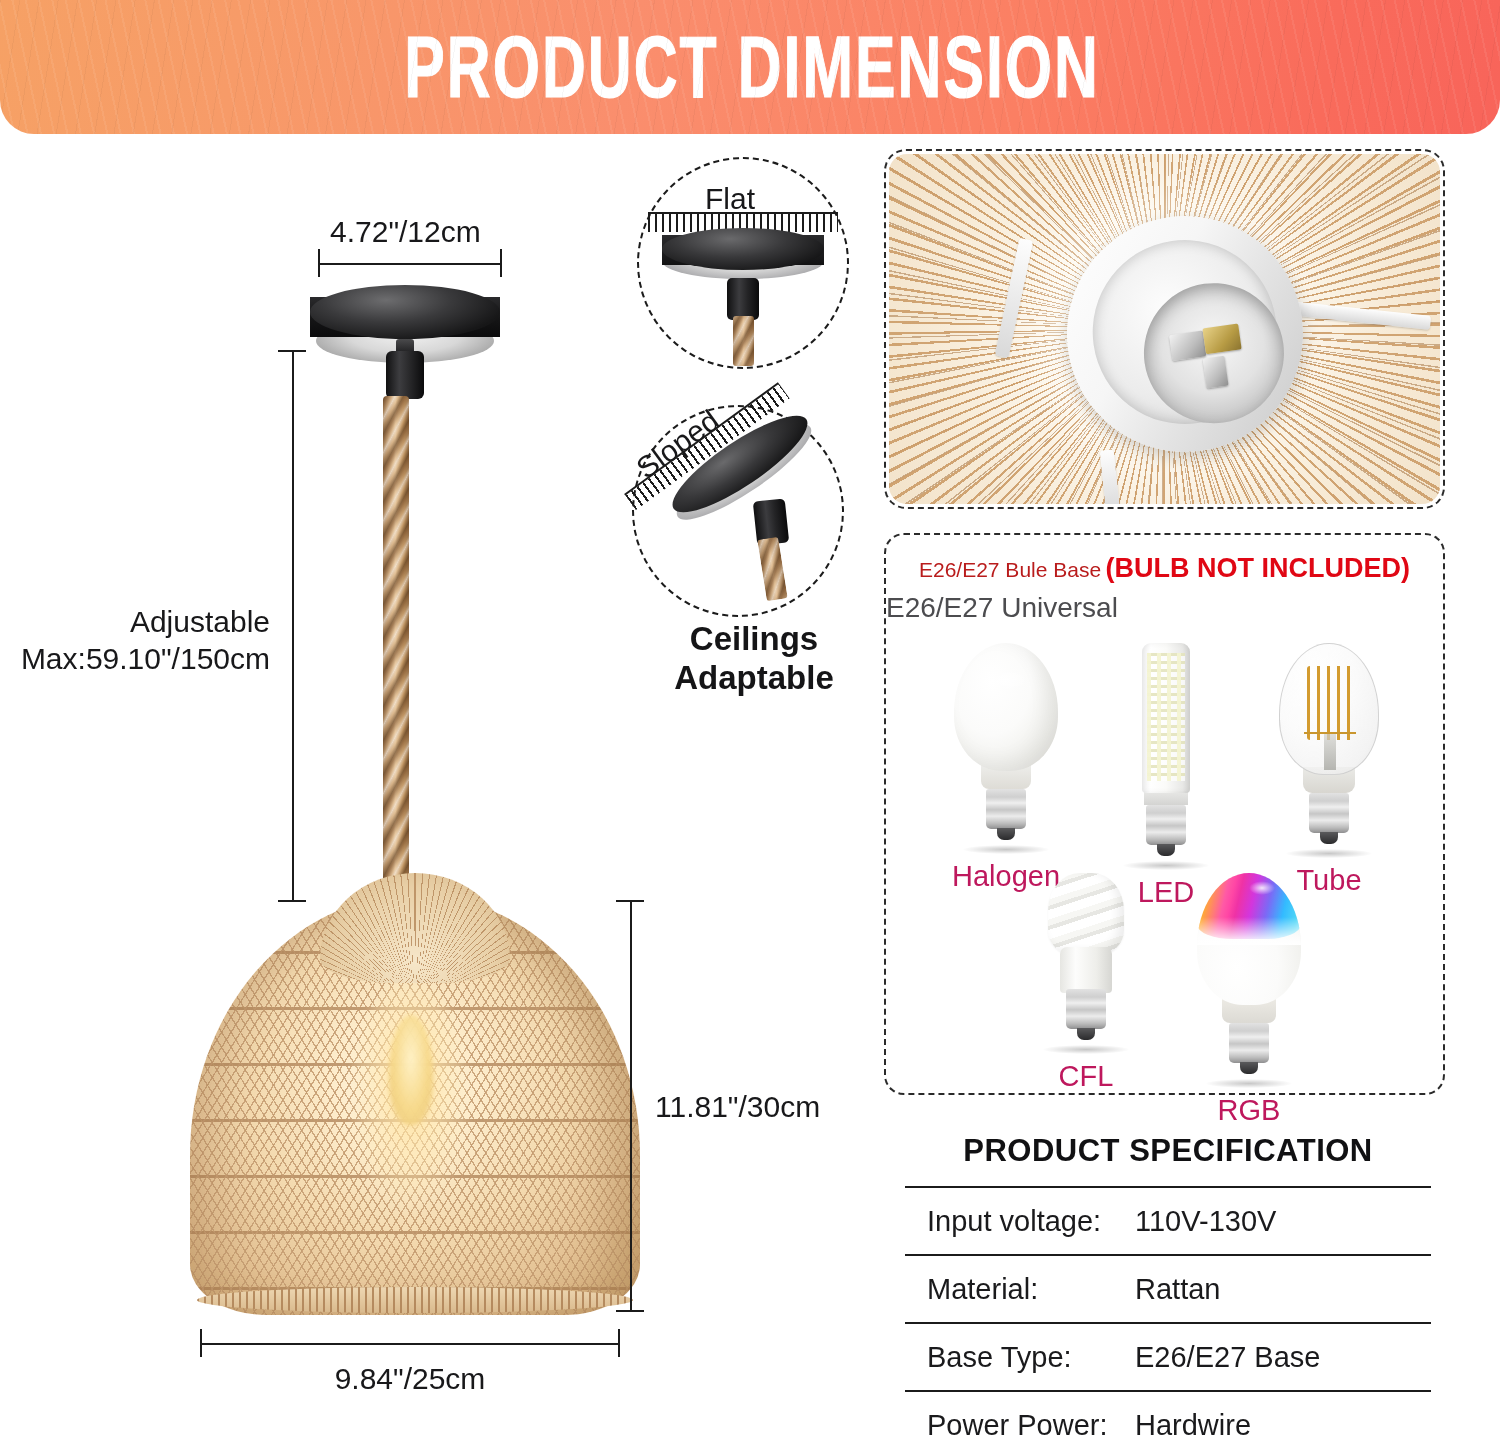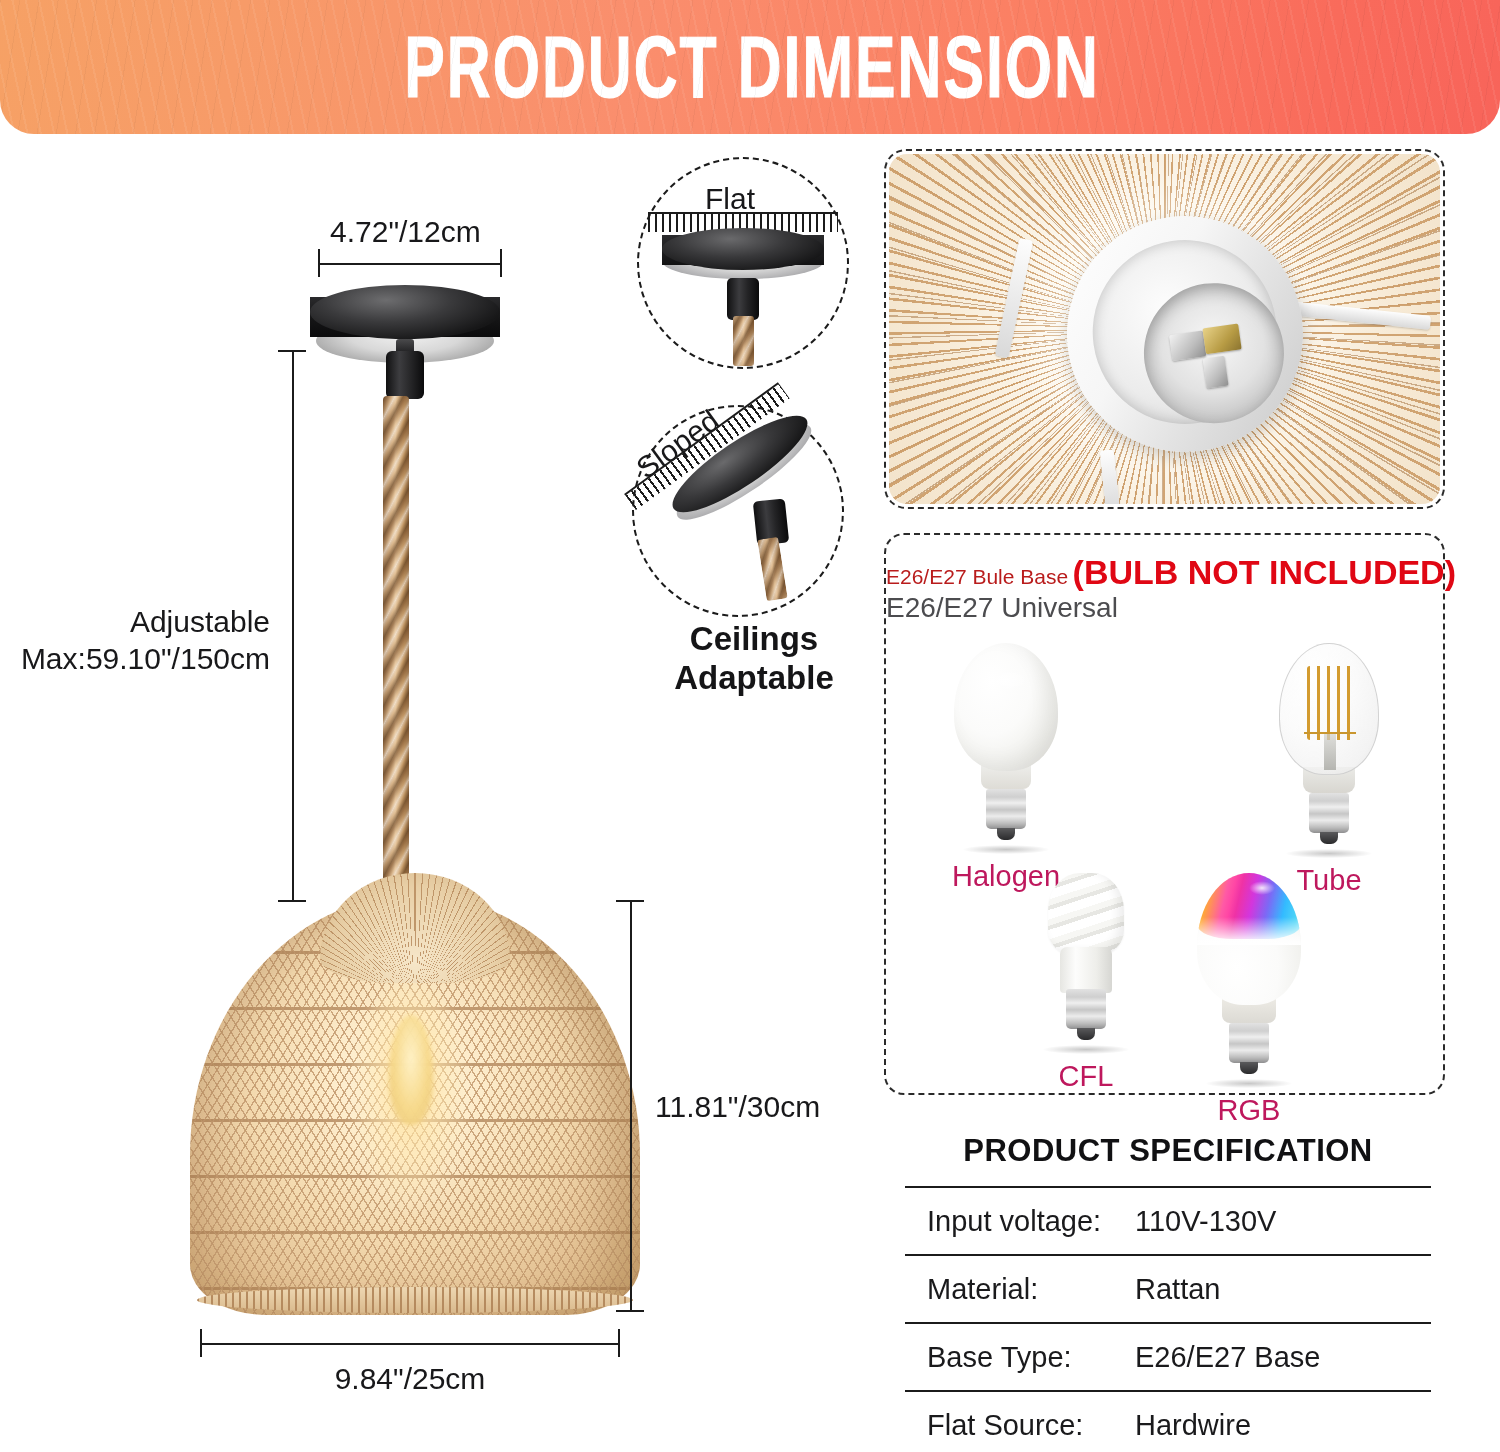--- a/index.html
+++ b/index.html
@@ -175,7 +175,7 @@
   }
   .bulb-head { position: absolute; left: 0; right: 0; top: 18px; text-align: center; white-space: nowrap; }
   .bulb-head .k { font-size: 21px; font-weight: 400; color: #b91c1c; }
-  .bulb-head .r { font-size: 34px; font-weight: 700; color: #E00714; }
+  .bulb-head .r { font-size: 27px; font-weight: 700; color: #E00714; }
   .bulb-sub { position: absolute; left: 0; right: 0; top: 57px; text-align: left; font-size: 28px; color: #4c4c4f; }
 
   .bulb-cell { position: absolute; width: 150px; text-align: center; }

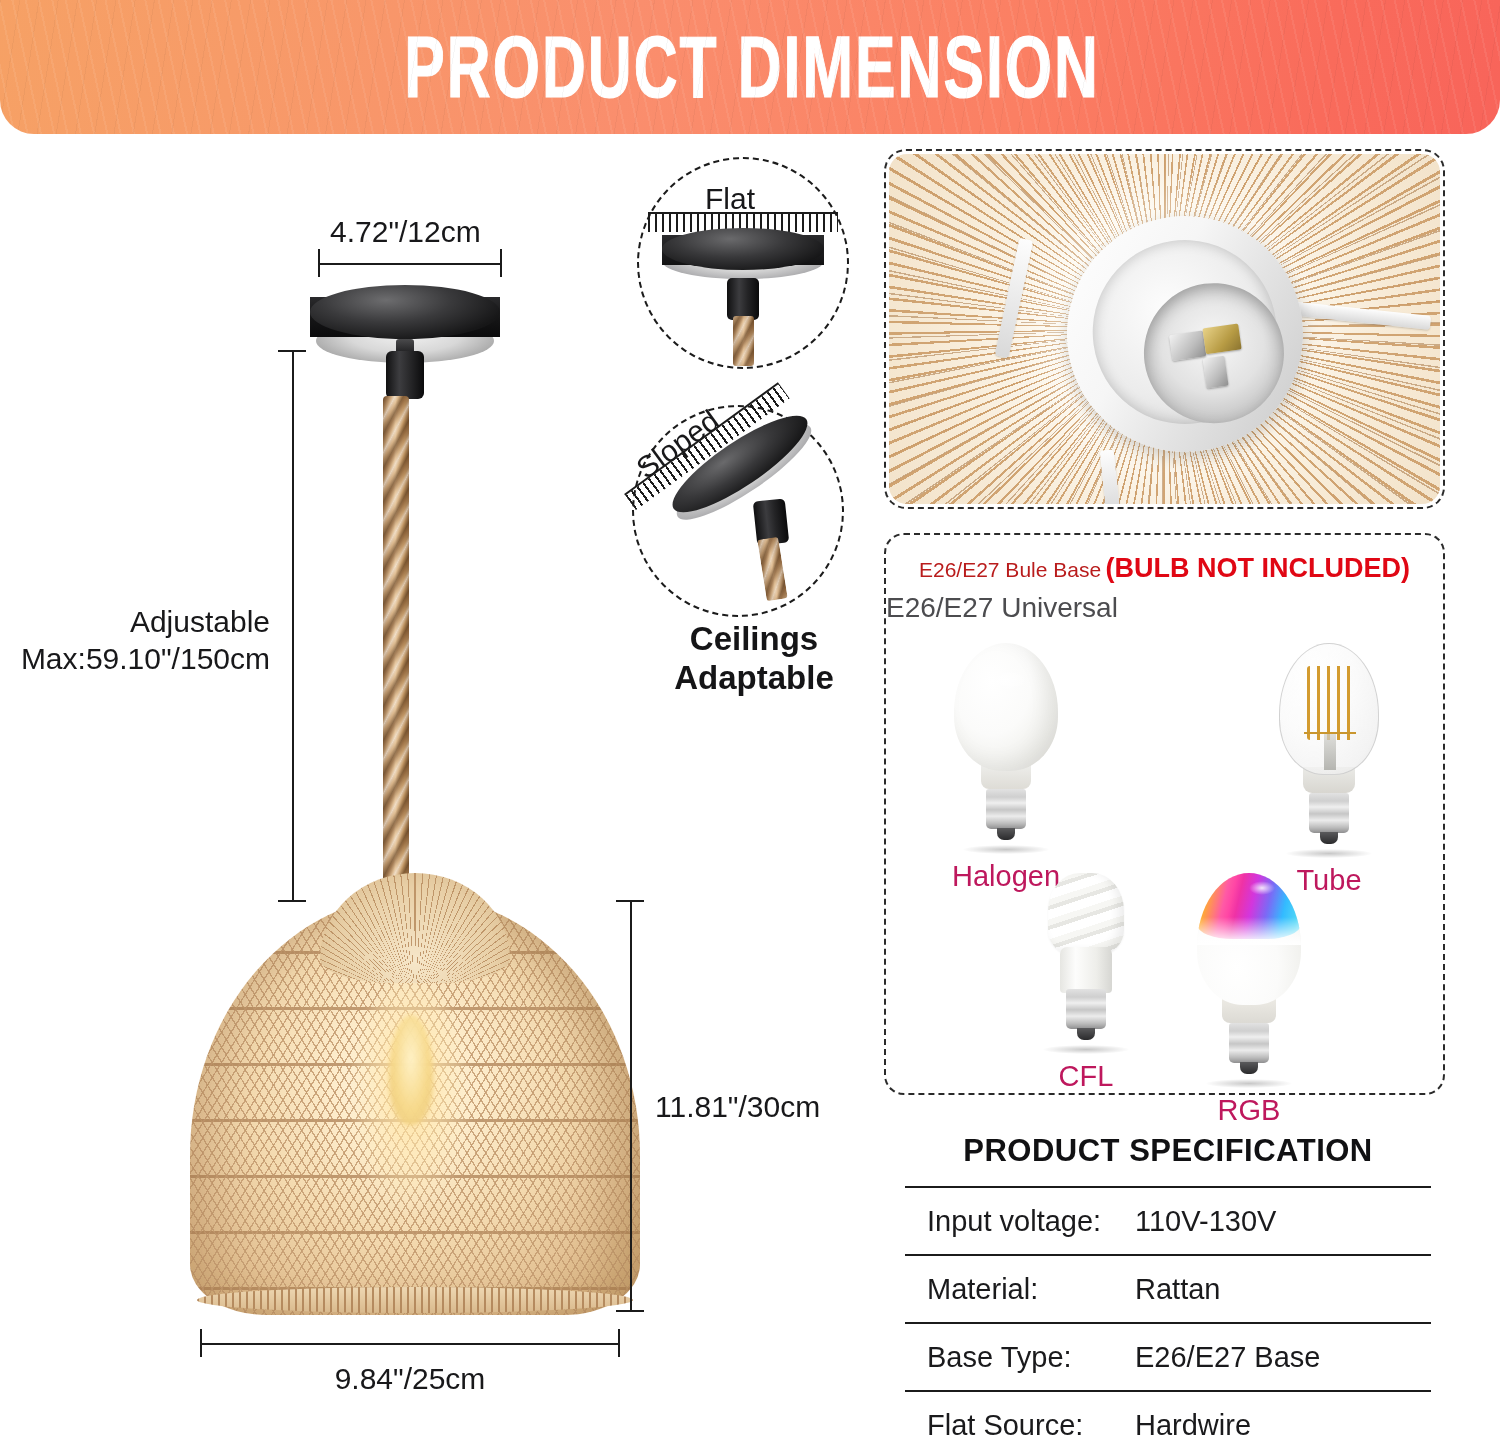--- a/index.html
+++ b/index.html
@@ -356,6 +356,13 @@
       <div class="bulb-name">Halogen</div>
     </div>
 
+    <div class="bulb-cell" style="left:205px; top:108px;">
+      <div class="glass-tube"></div>
+      <div class="neck-tube"></div>
+      <div class="bulb-cap"></div>
+      <div class="bulb-shadow"></div>
+      <div class="bulb-name">LED</div>
+    </div>
 
     <div class="bulb-cell" style="left:368px; top:108px;">
       <div class="glass-clear">

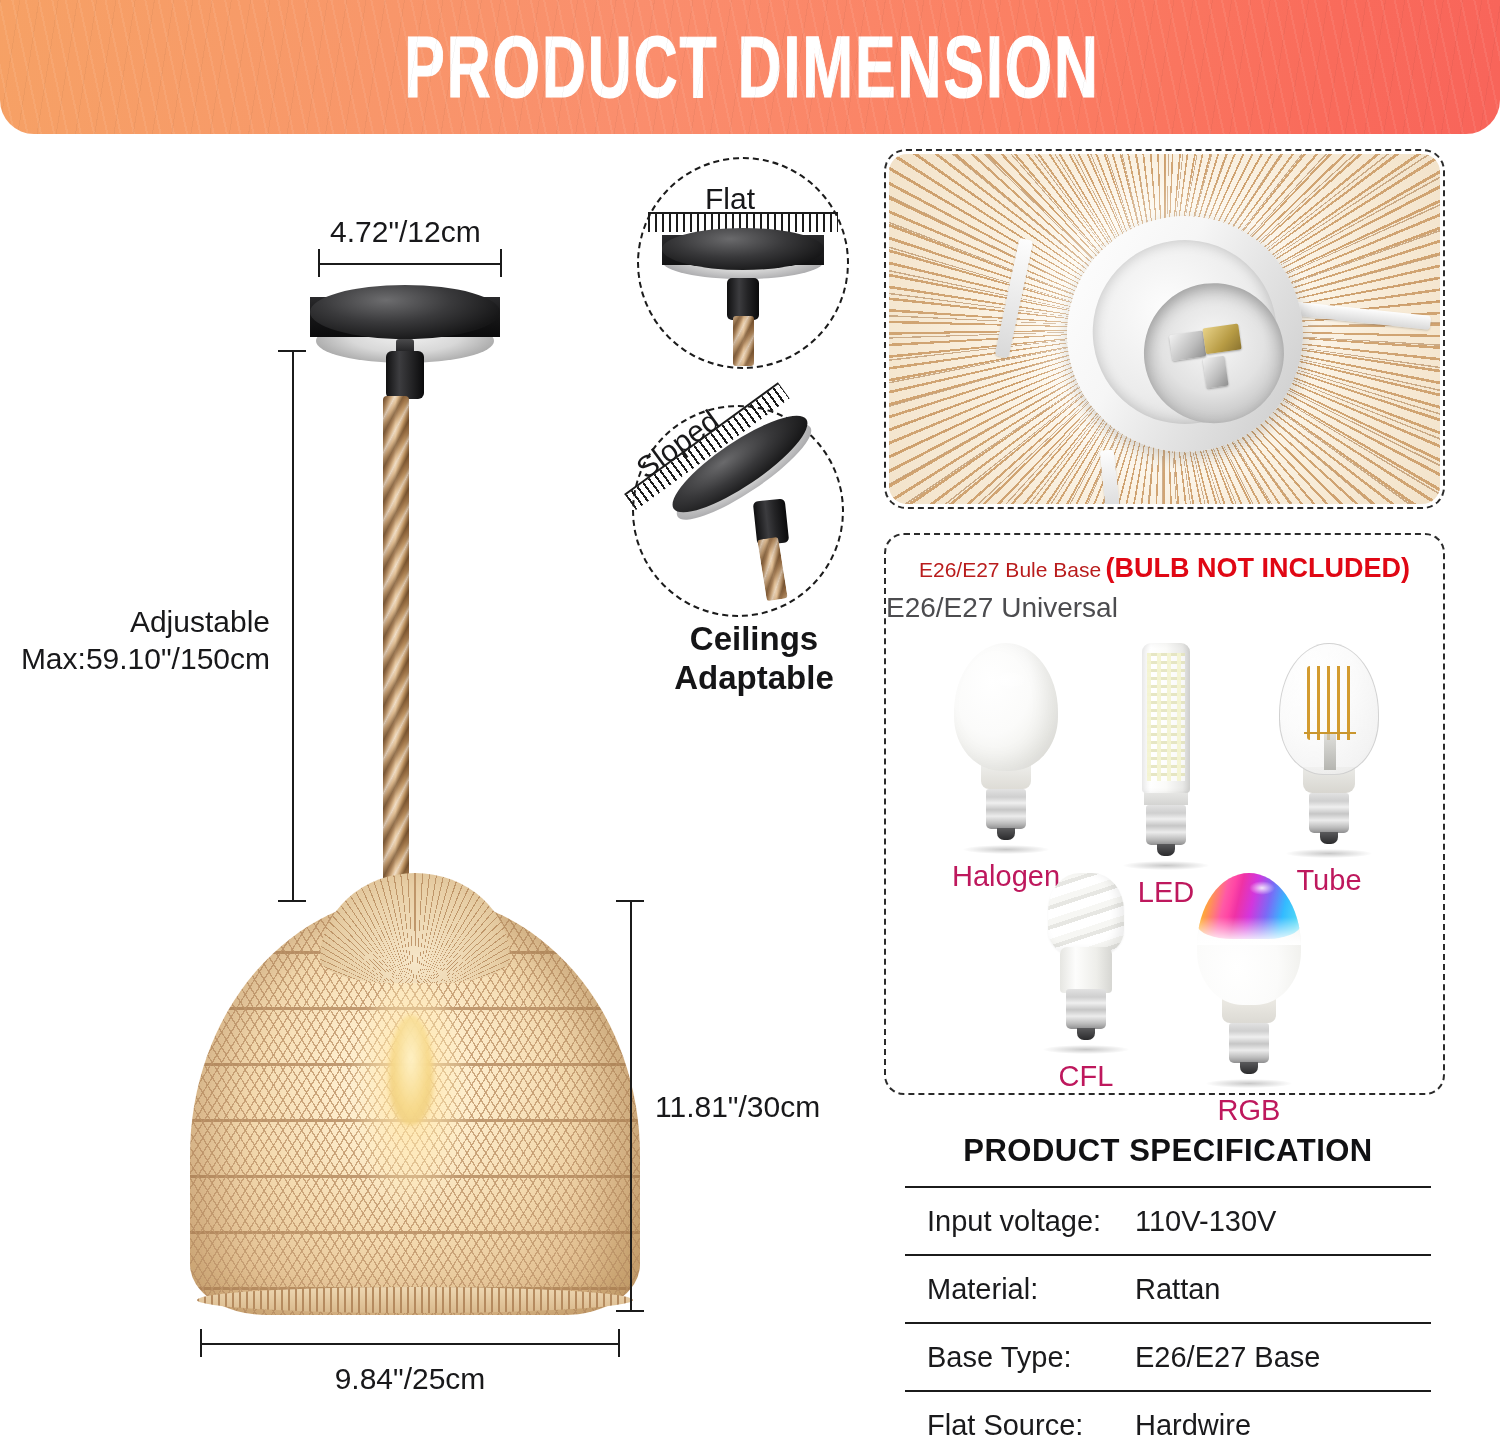--- a/index.html
+++ b/index.html
@@ -416,7 +416,7 @@
     </div>
     <div class="spec-rule"></div>
     <div class="spec-row">
-      <div class="spec-key">Flat Source:</div>
+      <div class="spec-key">Power Power:</div>
       <div class="spec-val">Hardwire</div>
     </div>
   </div>

